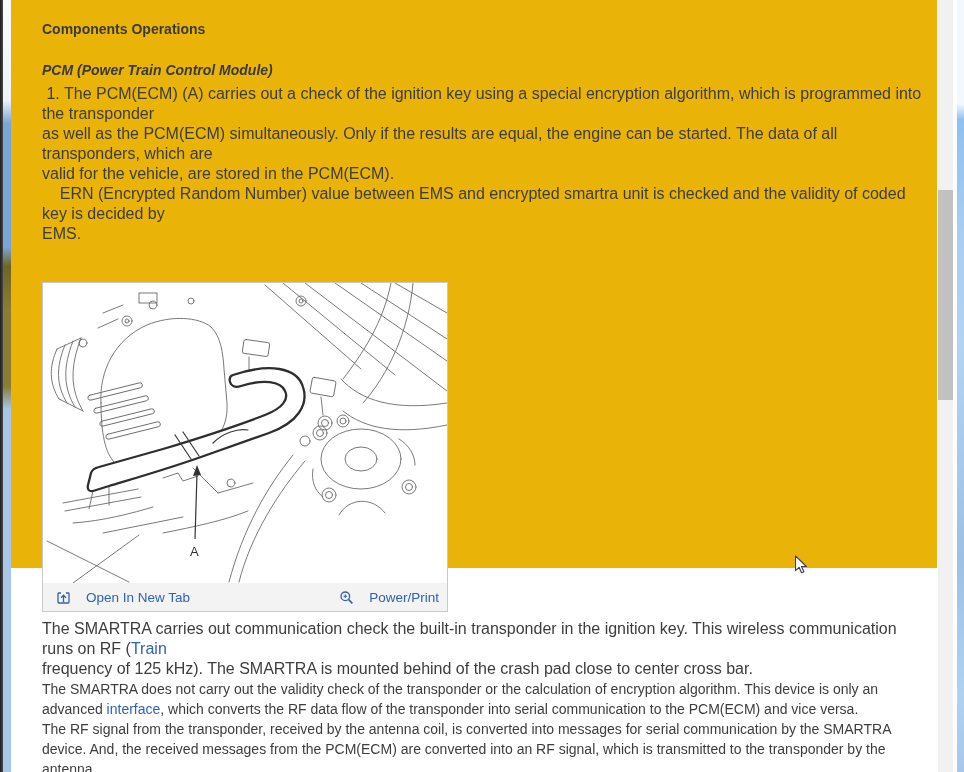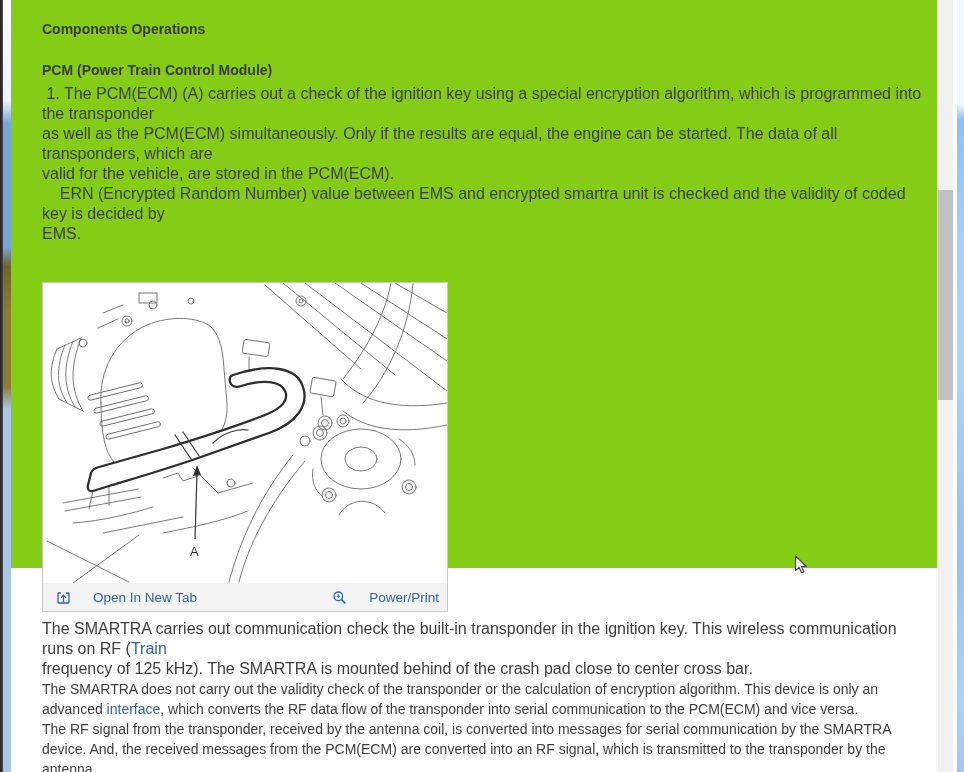--- a/index.html
+++ b/index.html
@@ -27,7 +27,7 @@
       #b0d2f1 90%, var(--edge-light-blue) 100%);}
 
   
-  .page{position:absolute;left:11px;top:0;width:926px;height:568px;background:#84cc16;}
+  .page{position:absolute;left:11px;top:0;width:926px;height:568px;background:#eab308;}
   .content{padding:22px 0 0 31px;width:884px;color:var(--body-text);}
 
   h2.doc-title{margin:0;font-size:14px;line-height:14px;font-weight:bold;color:#3a3a3a;}

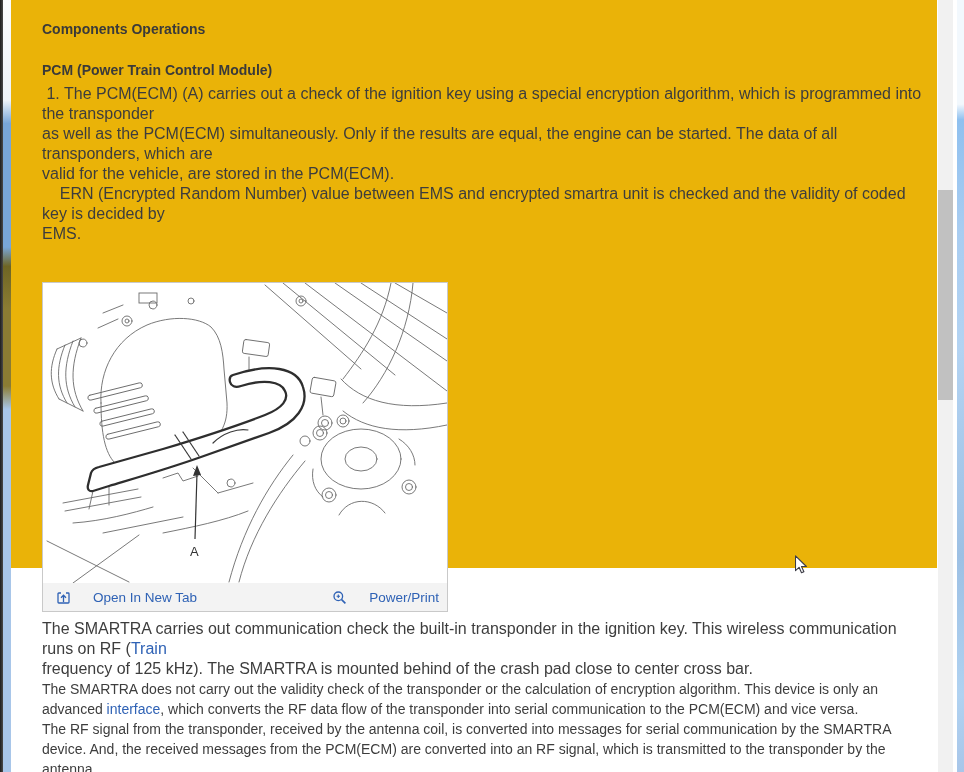--- a/index.html
+++ b/index.html
@@ -32,7 +32,7 @@
 
   h2.doc-title{margin:0;font-size:14px;line-height:14px;font-weight:bold;color:#3a3a3a;}
   h3.sub{margin:0;font-size:14px;line-height:14px;font-weight:bold;color:#3a3a3a;}
-  h3.pcm{margin-top:27px;}
+  h3.pcm{margin-top:27px;font-style:italic;}
   h3.smartra{margin-top:42px;}
   p.body{margin:7px 0 0 0;font-size:16px;line-height:20px;white-space:pre-wrap;}
   p.body0{margin:0;font-size:14px;line-height:20px;white-space:pre-wrap;}

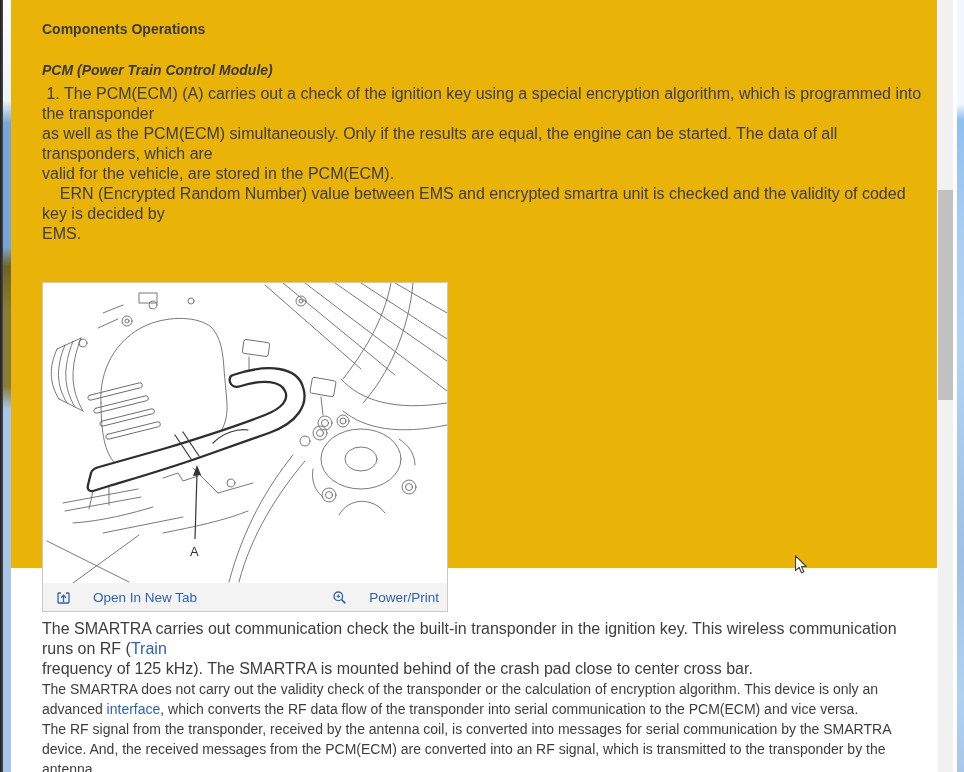--- a/index.html
+++ b/index.html
@@ -45,7 +45,7 @@
   .figure-footer{width:404px;height:28px;background:var(--footer-bg);
     display:flex;justify-content:space-between;align-items:center;
     padding:0 8px 0 13px;box-sizing:border-box;}
-  .flink{display:flex;align-items:center;gap:22px;font-size:13.5px;color:var(--link-blue);cursor:pointer;text-decoration:none;}
+  .flink{display:flex;align-items:center;gap:15px;font-size:13.5px;color:var(--link-blue);cursor:pointer;text-decoration:none;}
   .flink svg{flex:0 0 auto;}
 
   

